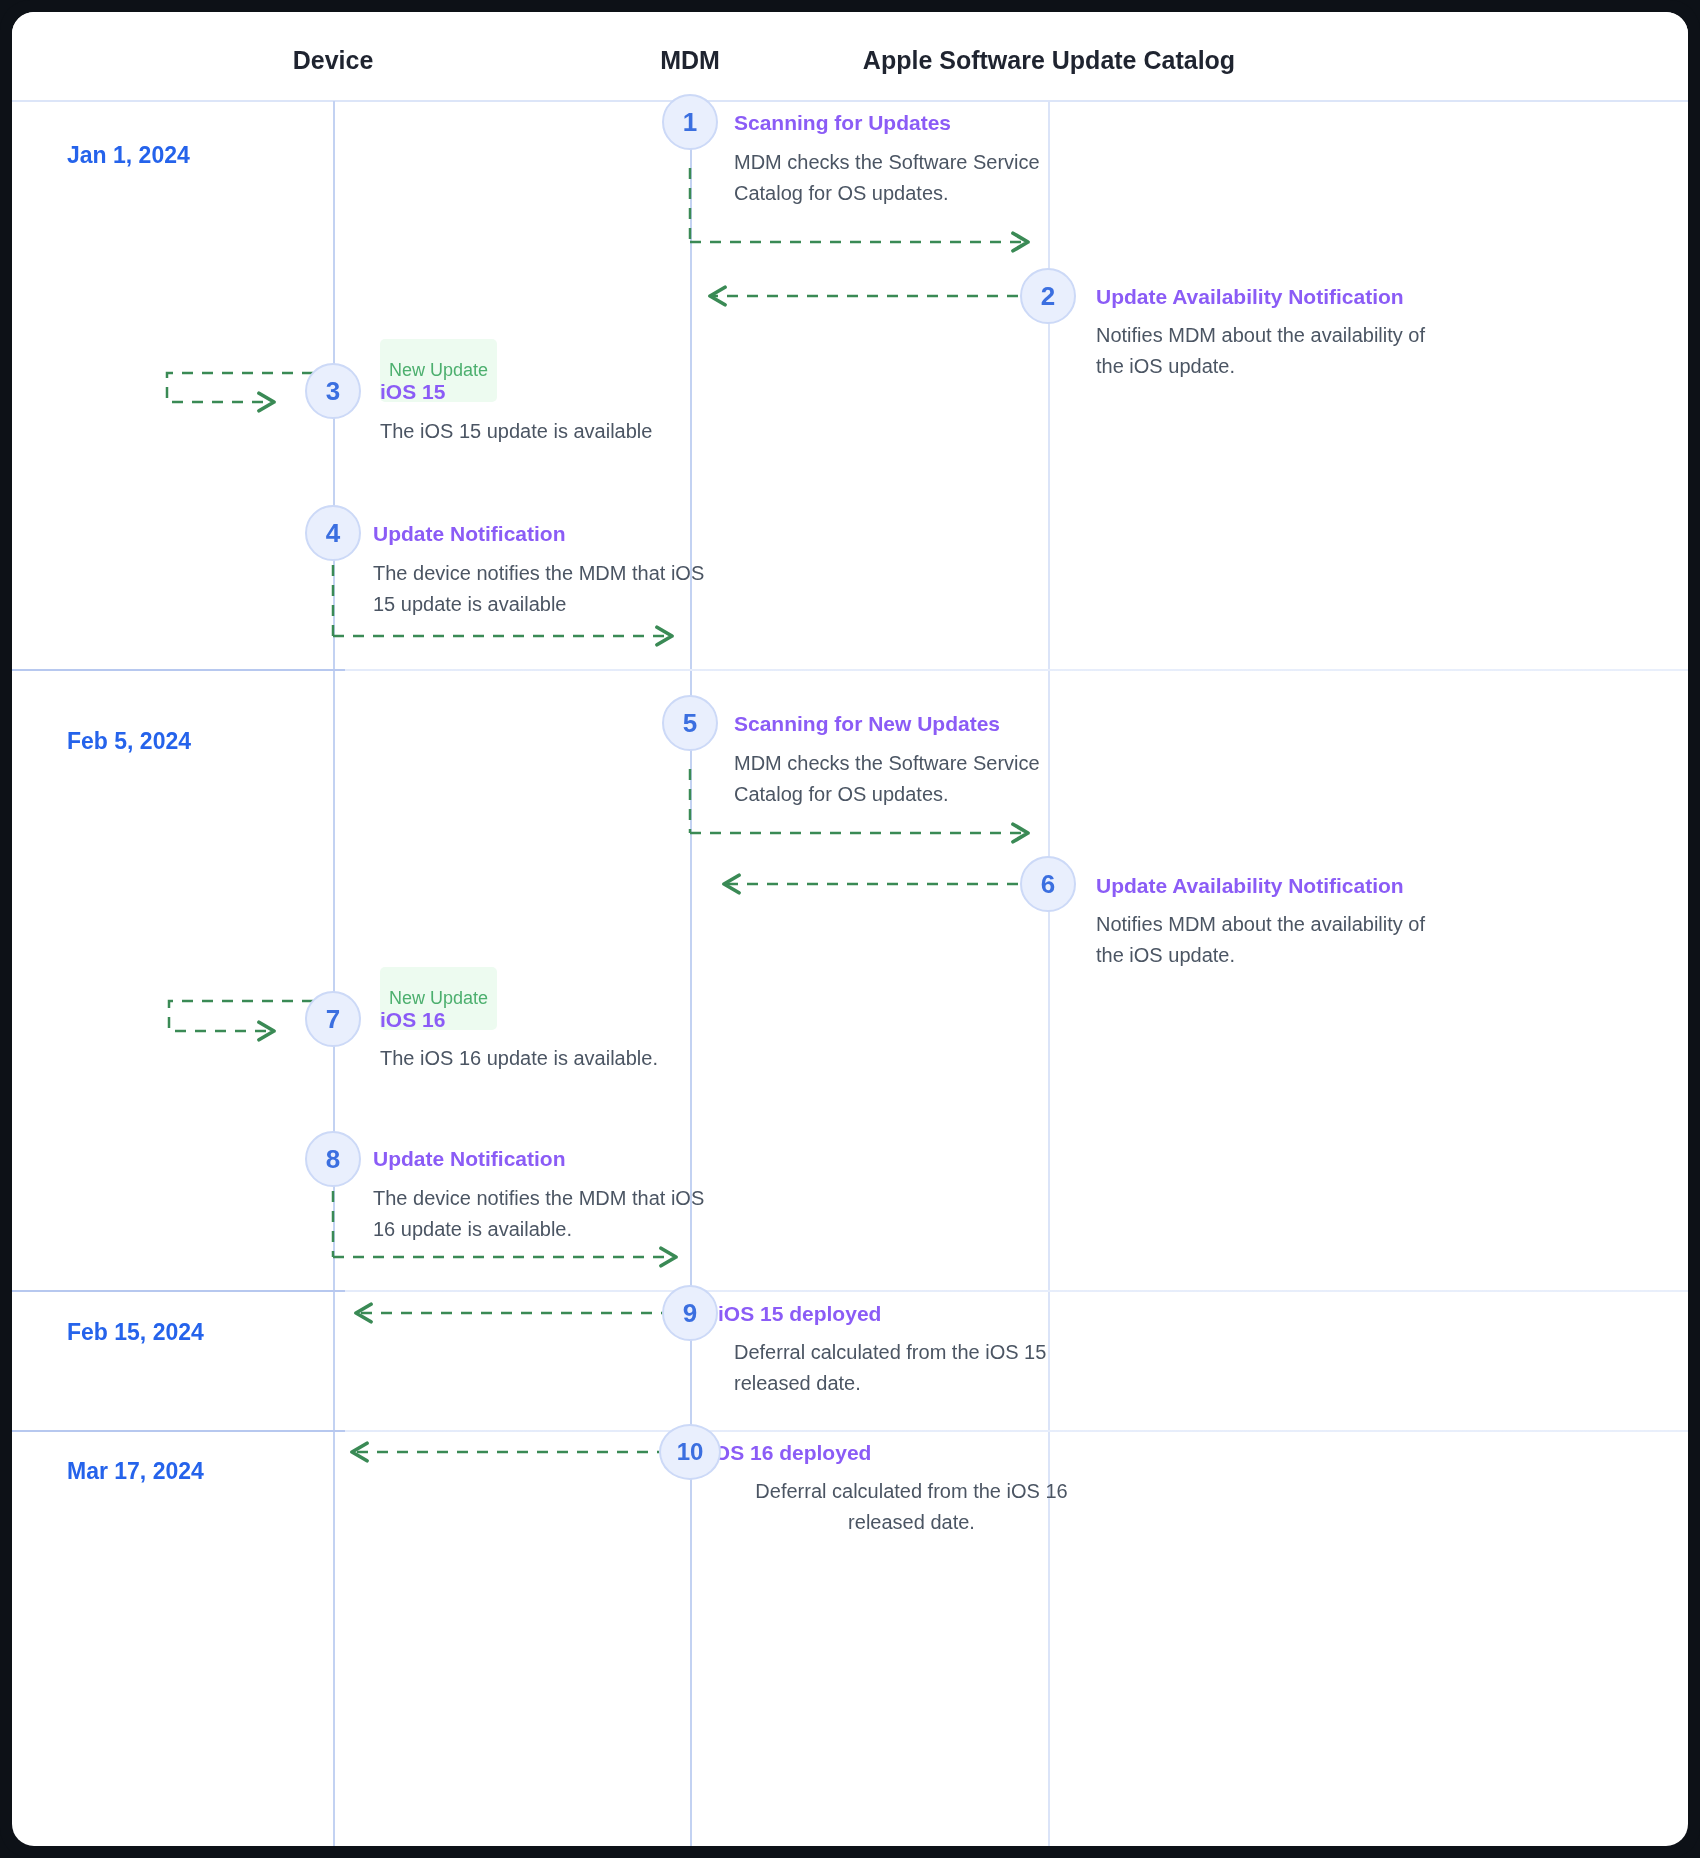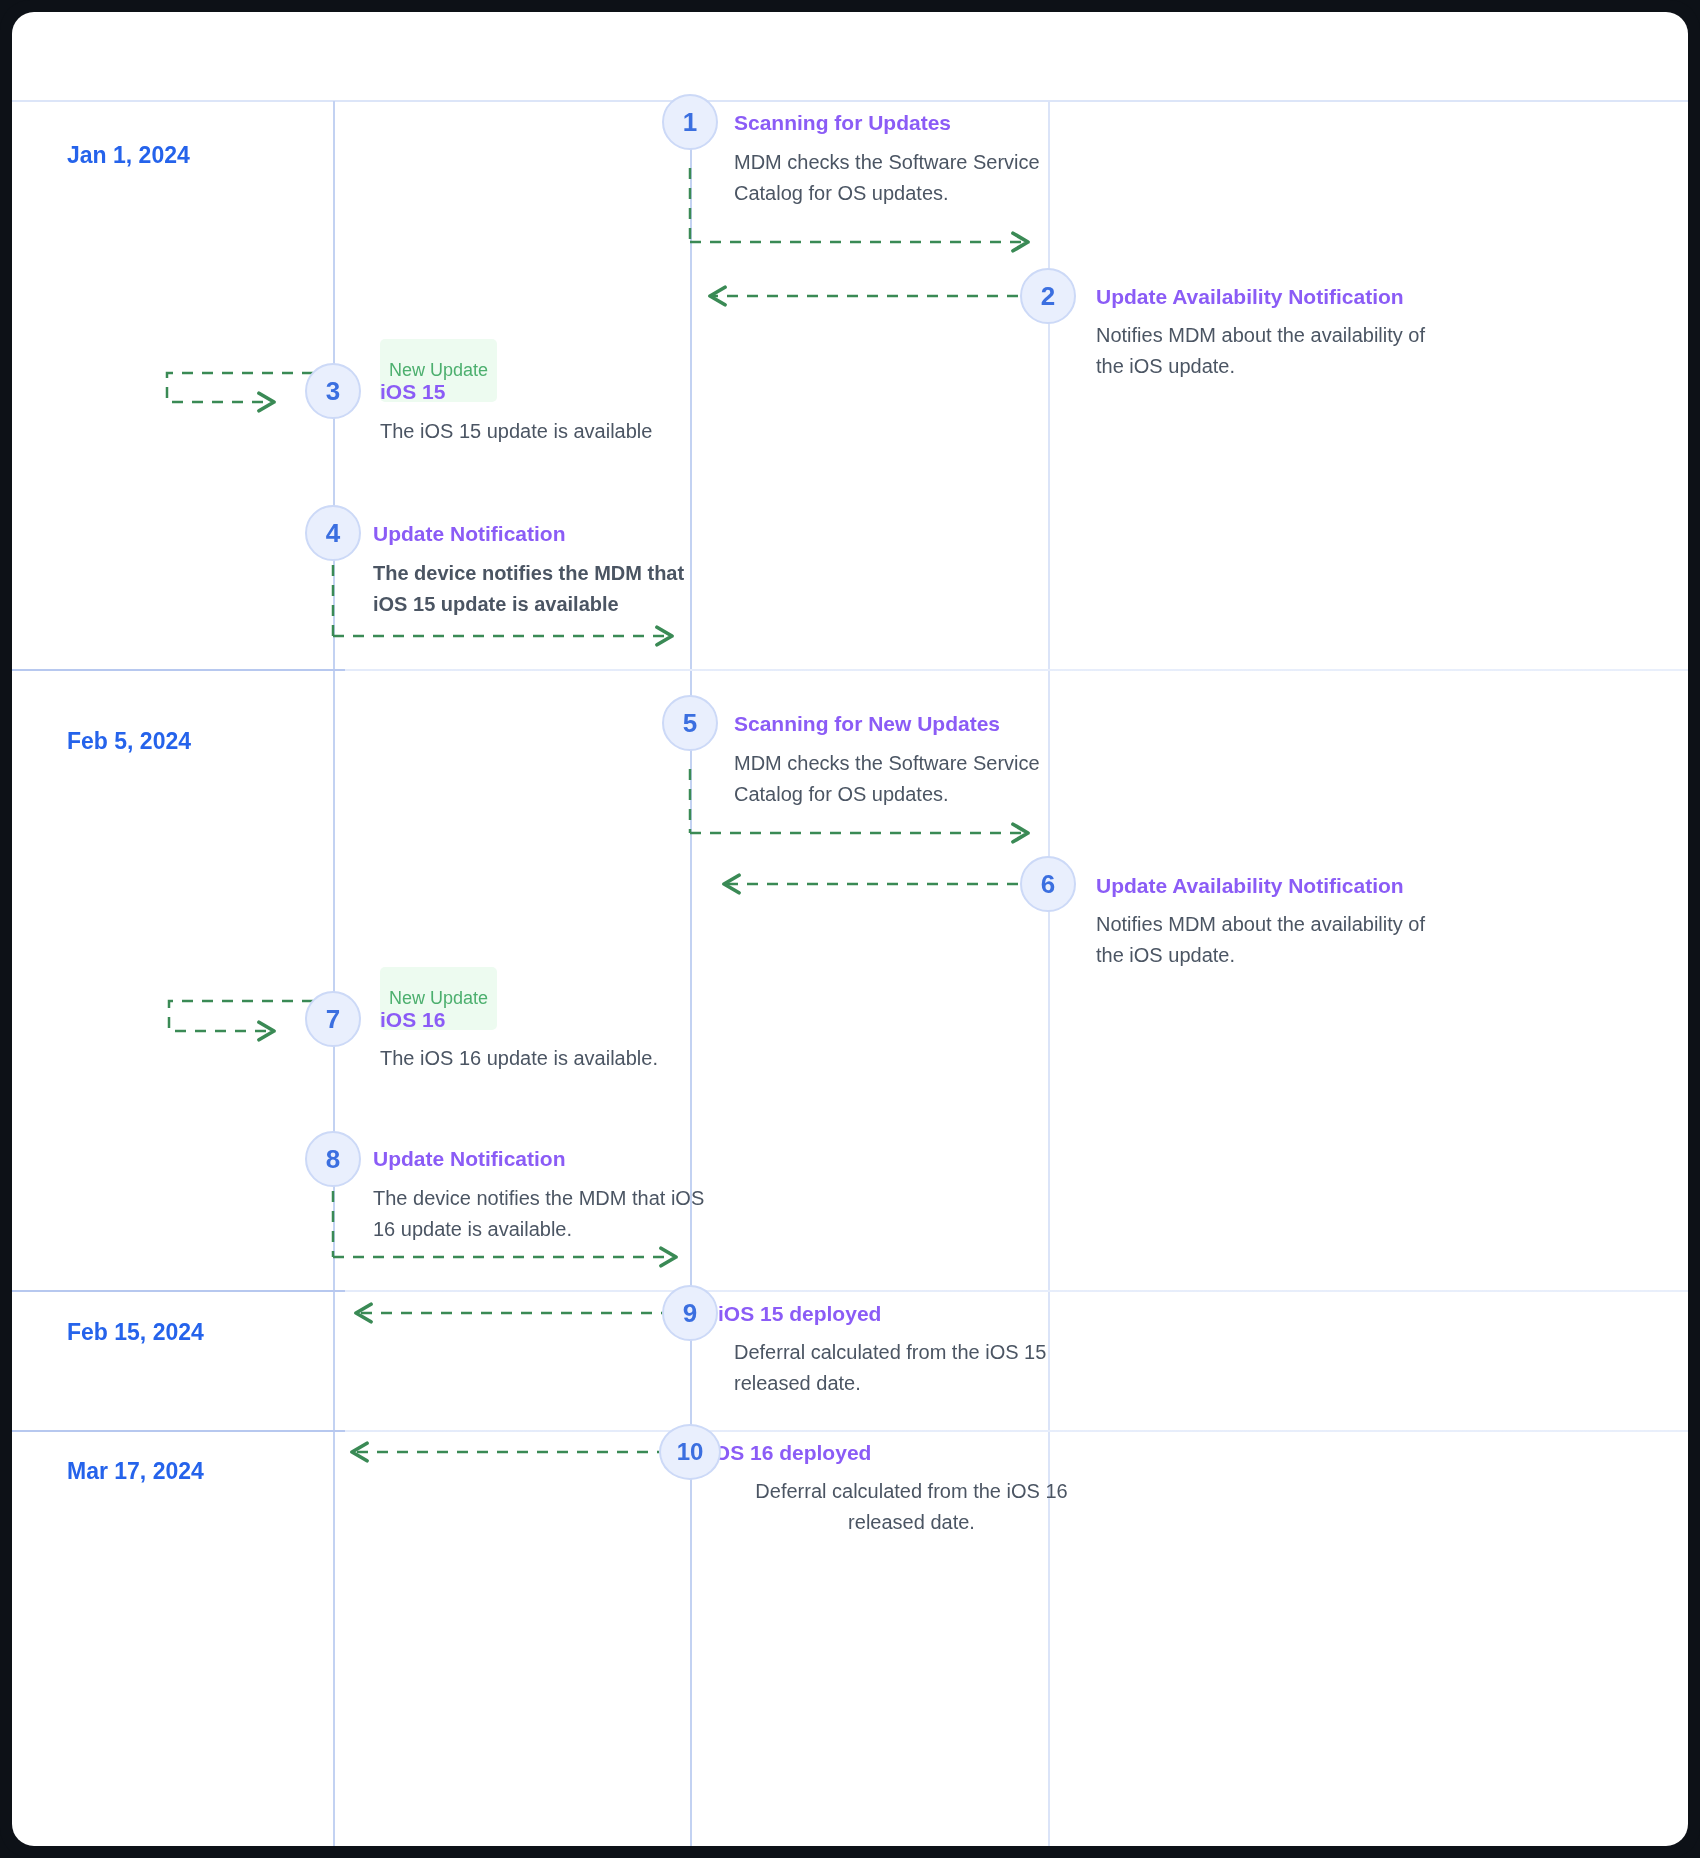--- a/index.html
+++ b/index.html
@@ -150,6 +150,11 @@
 <div id="frame">
   <div id="card">
 
+    <div class="header">
+      <div class="header-label" style="left:321px;">Device</div>
+      <div class="header-label" style="left:678px;">MDM</div>
+      <div class="header-label" style="left:1037px;">Apple Software Update Catalog</div>
+    </div>
     <div class="divider header-rule" style="top:88px;"></div>
 
     <div class="lane-line" style="left:321px;"></div>

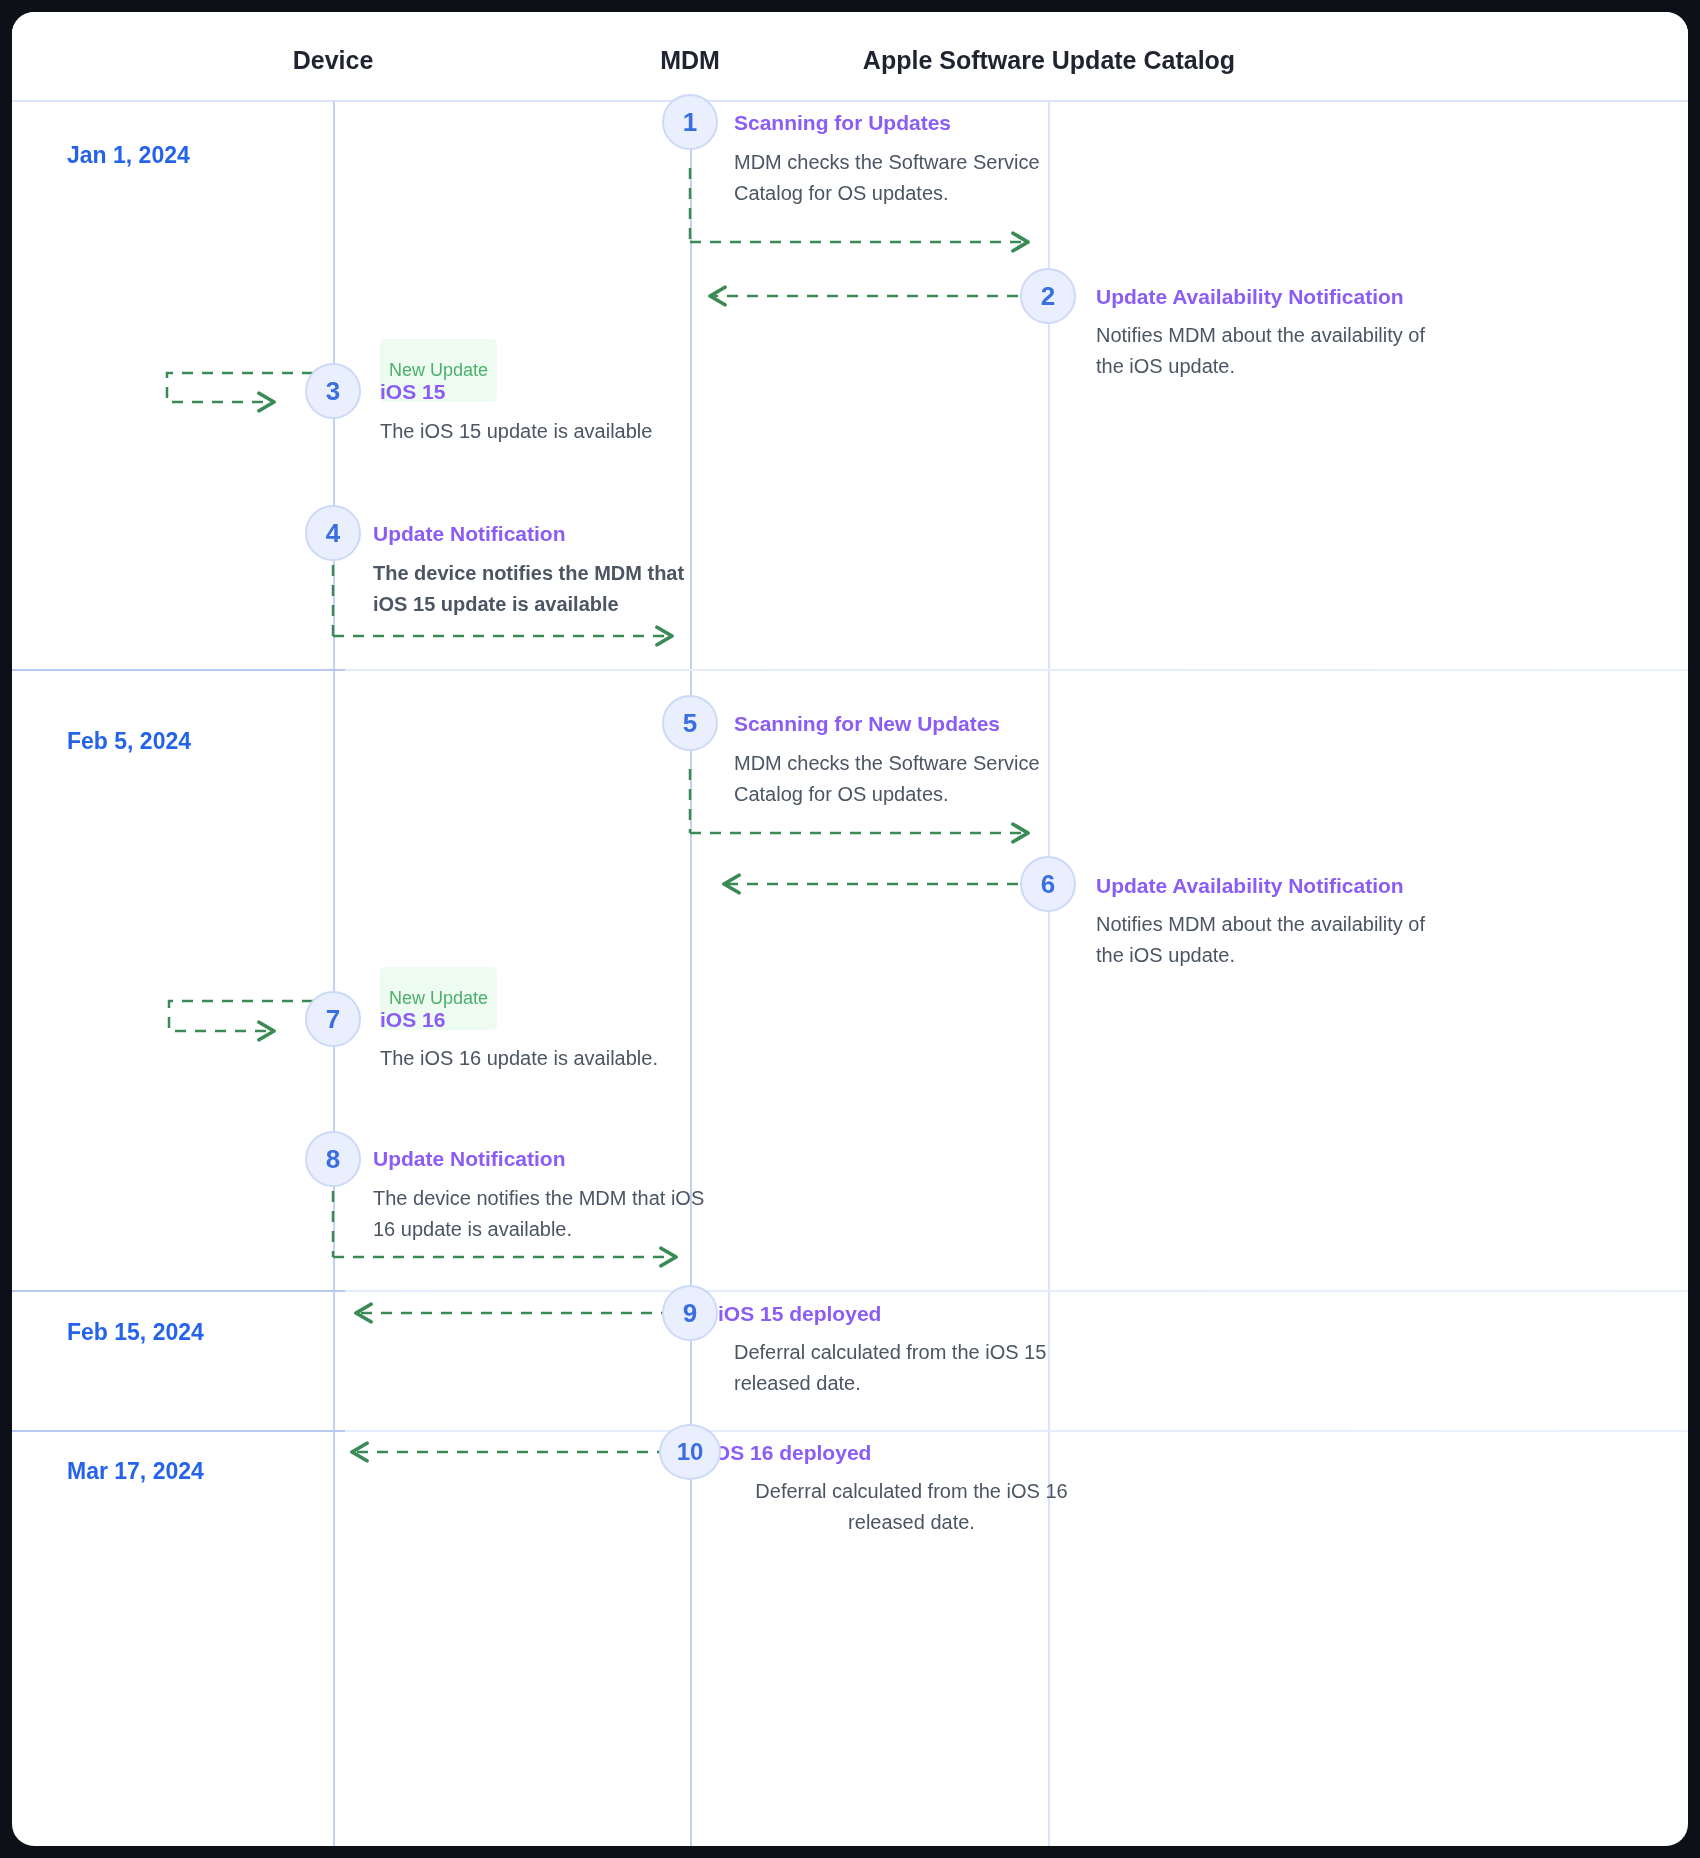--- a/index.html
+++ b/index.html
@@ -227,7 +227,7 @@
       <span>4</span>
     </div>
     <div class="step-title" style="left:361px; top:510px;">Update Notification</div>
-    <div class="step-desc" style="left:361px; top:546px; width:340px;font-weight:bold;">The device notifies the MDM that iOS 15 update is available</div>
+    <div class="step-desc" style="left:361px; top:546px; width:340px;">The device notifies the MDM that iOS 15 update is available</div>
 
     <div class="step-circle" style="left:678px; top:711px;">
       <span>5</span>

